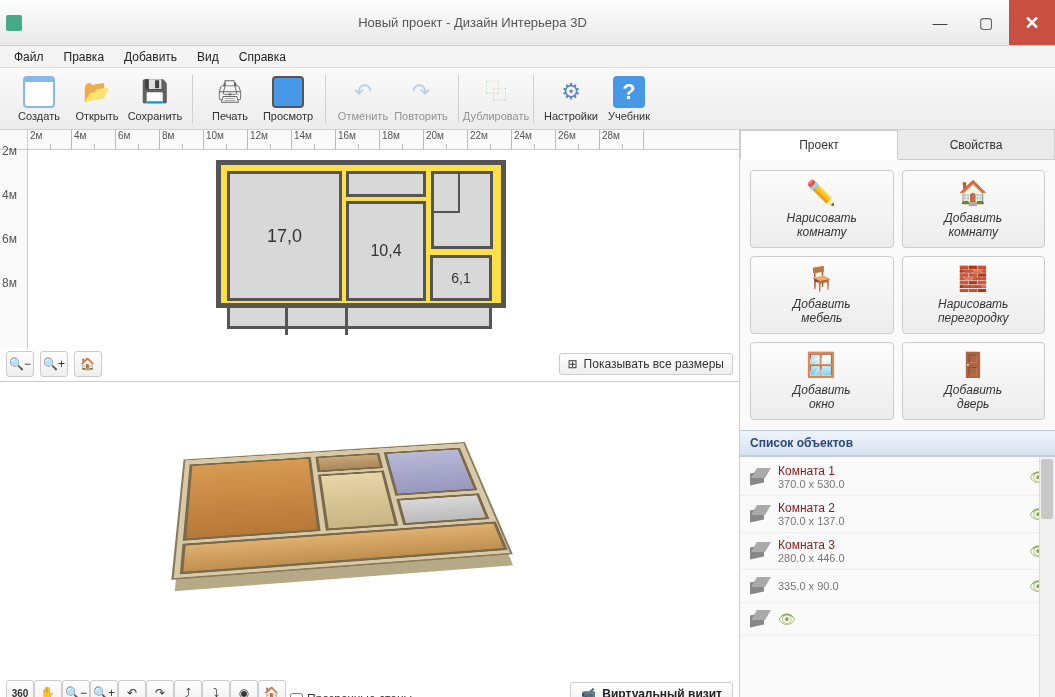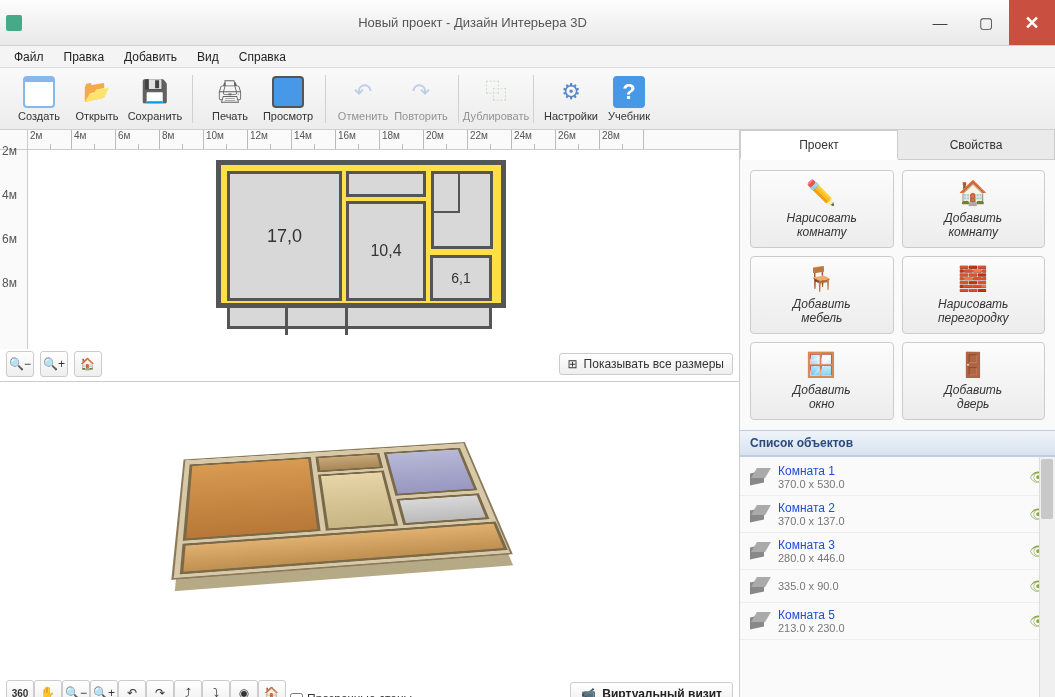--- a/index.html
+++ b/index.html
@@ -83,7 +83,7 @@
 .obj .cube::before { content:""; position:absolute; left:2px; top:6px; width:14px; height:12px; background:#888; transform: skewY(-12deg);}
 .obj .cube::after { content:""; position:absolute; left:6px; top:2px; width:14px; height:10px; background:#aaa; transform: skewX(-30deg);}
 .obj .txt { flex: 1; }
-.obj .name { font-size: 12px; color: #1d4ed8; }
+.obj .name { font-size: 12px; color: #7f1d1d; }
 .obj .dim { font-size: 11px; color: #777; }
 .obj .eye { font-size: 14px; color: #8aaa4a; }
 .scrollbar-track { position:absolute; right:0; top:0; bottom:0; width:16px; background:#f0f0f0; border-left:1px solid #ddd;}

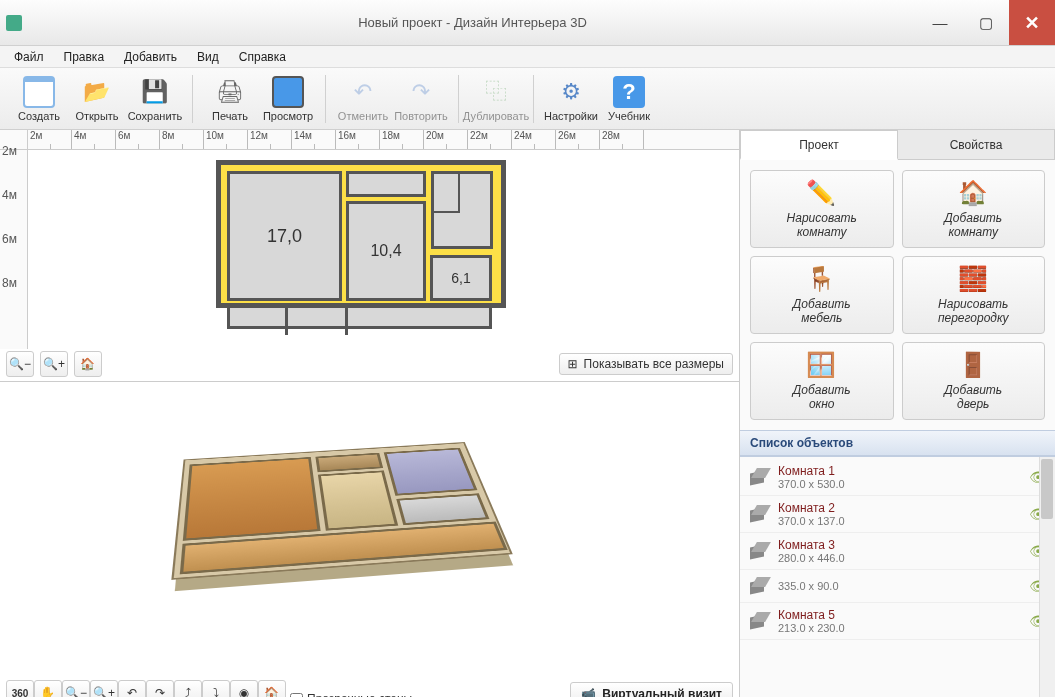--- a/index.html
+++ b/index.html
@@ -358,10 +358,6 @@
           </div>
           <div class="obj">
             <div class="cube"></div>
-            <div class="txt">
-              <div class="name">Комната 5</div>
-              <div class="dim">213.0 x 230.0</div>
-            </div>
             <div class="eye">👁</div>
           </div>
         </div>

